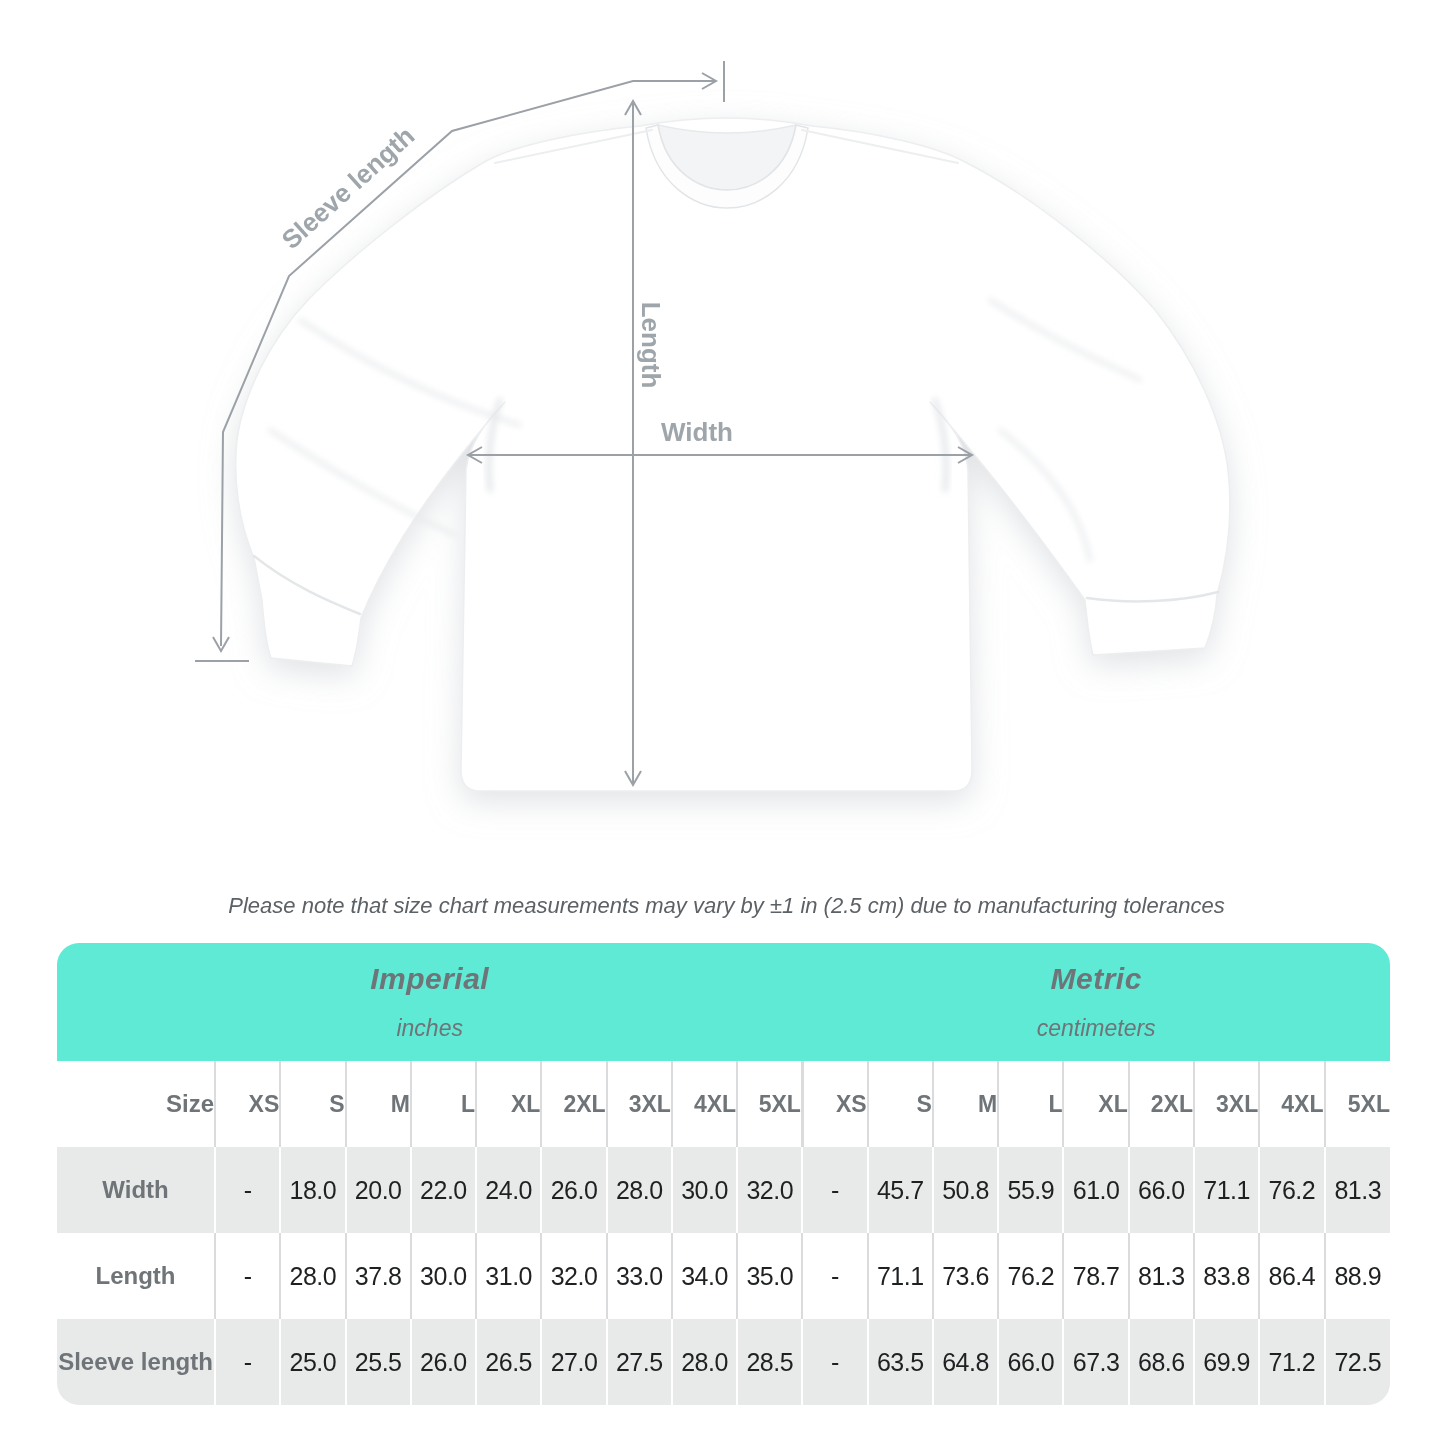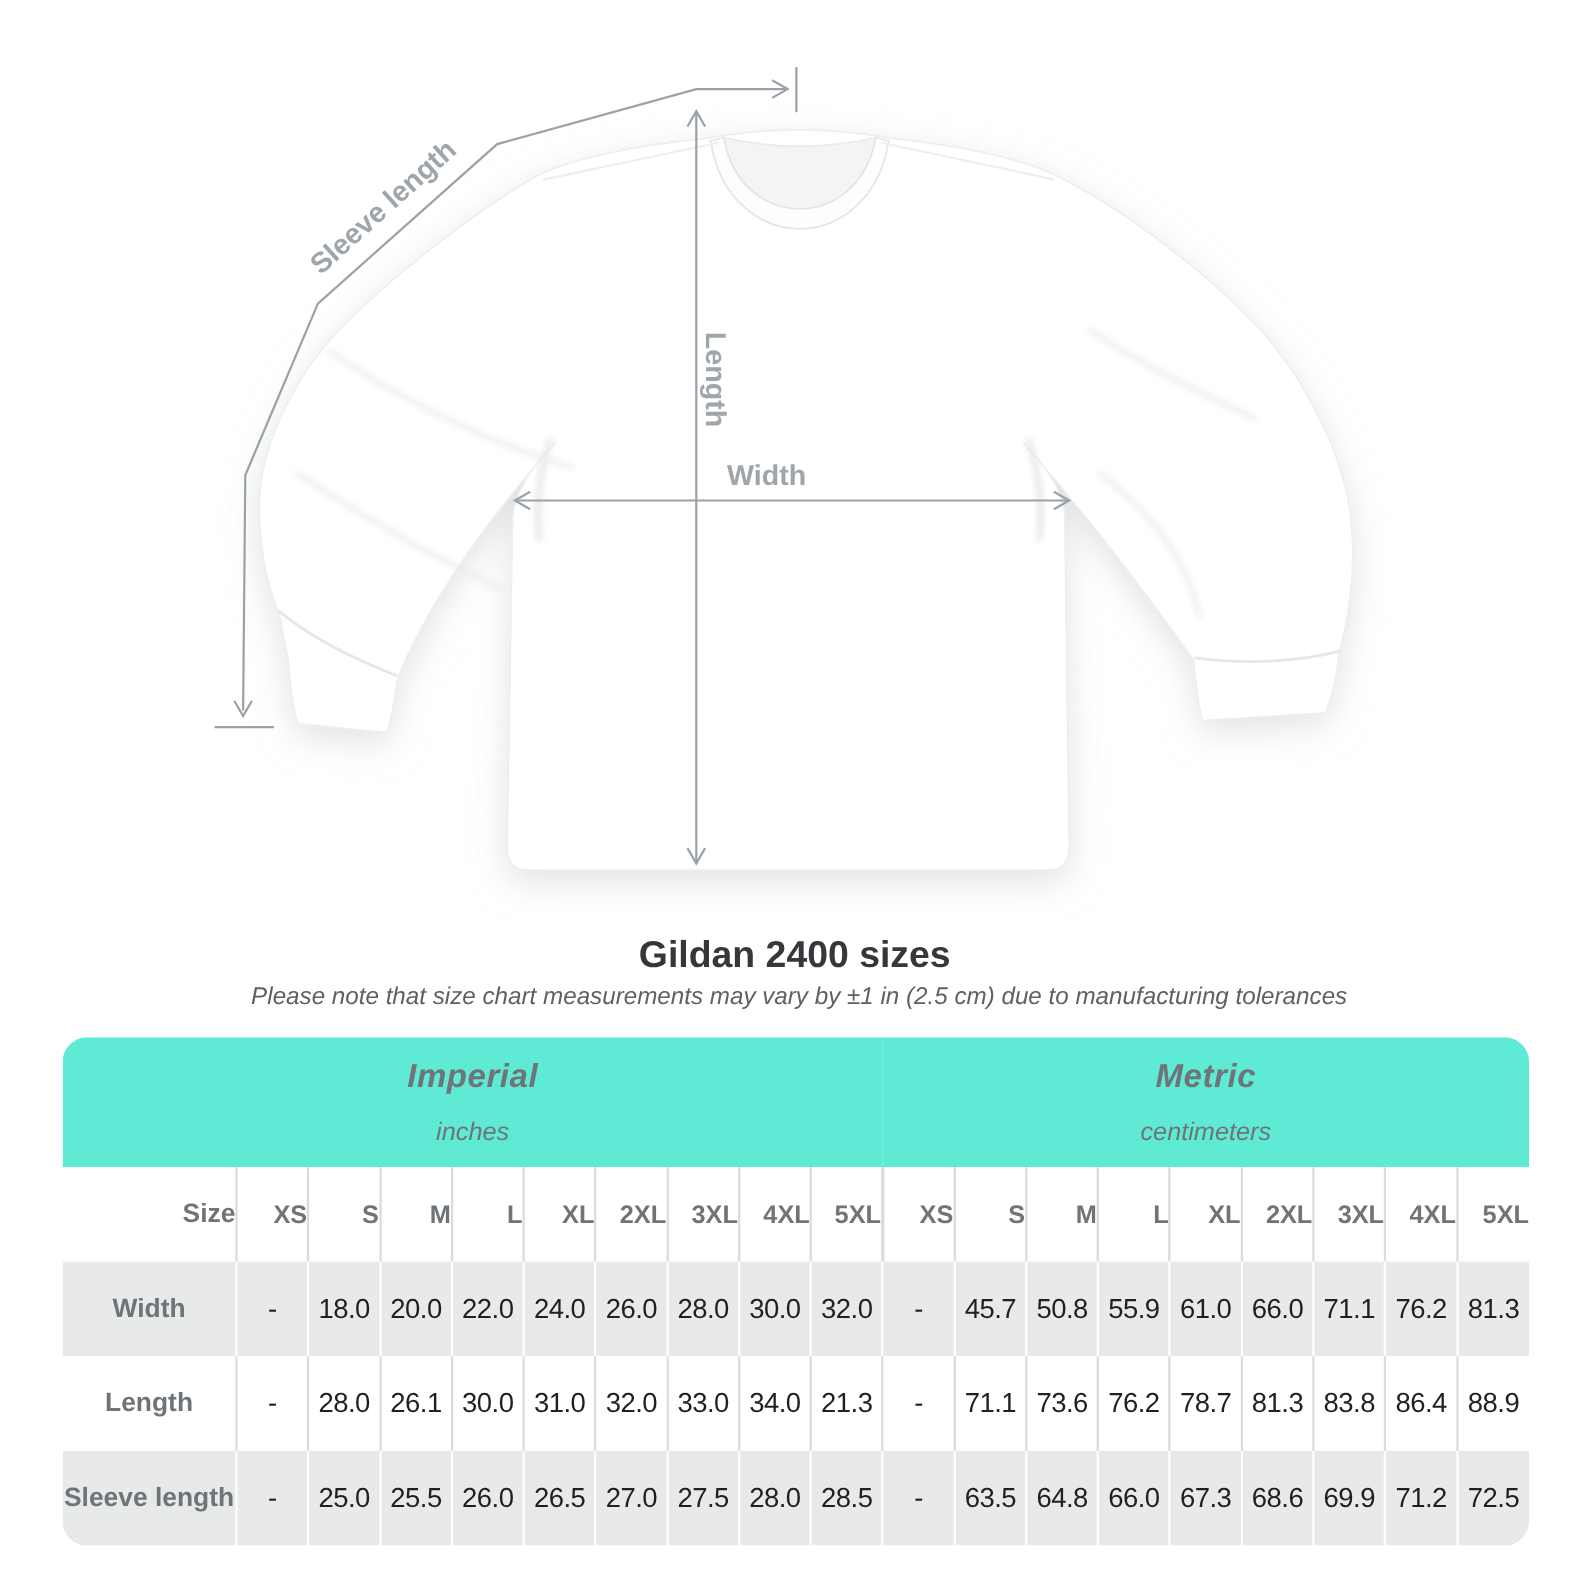--- a/index.html
+++ b/index.html
@@ -135,7 +135,6 @@
     <text class="meas-label" x="697" y="441" text-anchor="middle">Width</text>
   </svg>
 
-  <div class="chart-title">Gildan 2400 sizes</div>
   <div class="chart-subtitle">Please note that size chart measurements may vary by ±1 in (2.5 cm) due to manufacturing tolerances</div>
 
   <div class="size-table-wrap">

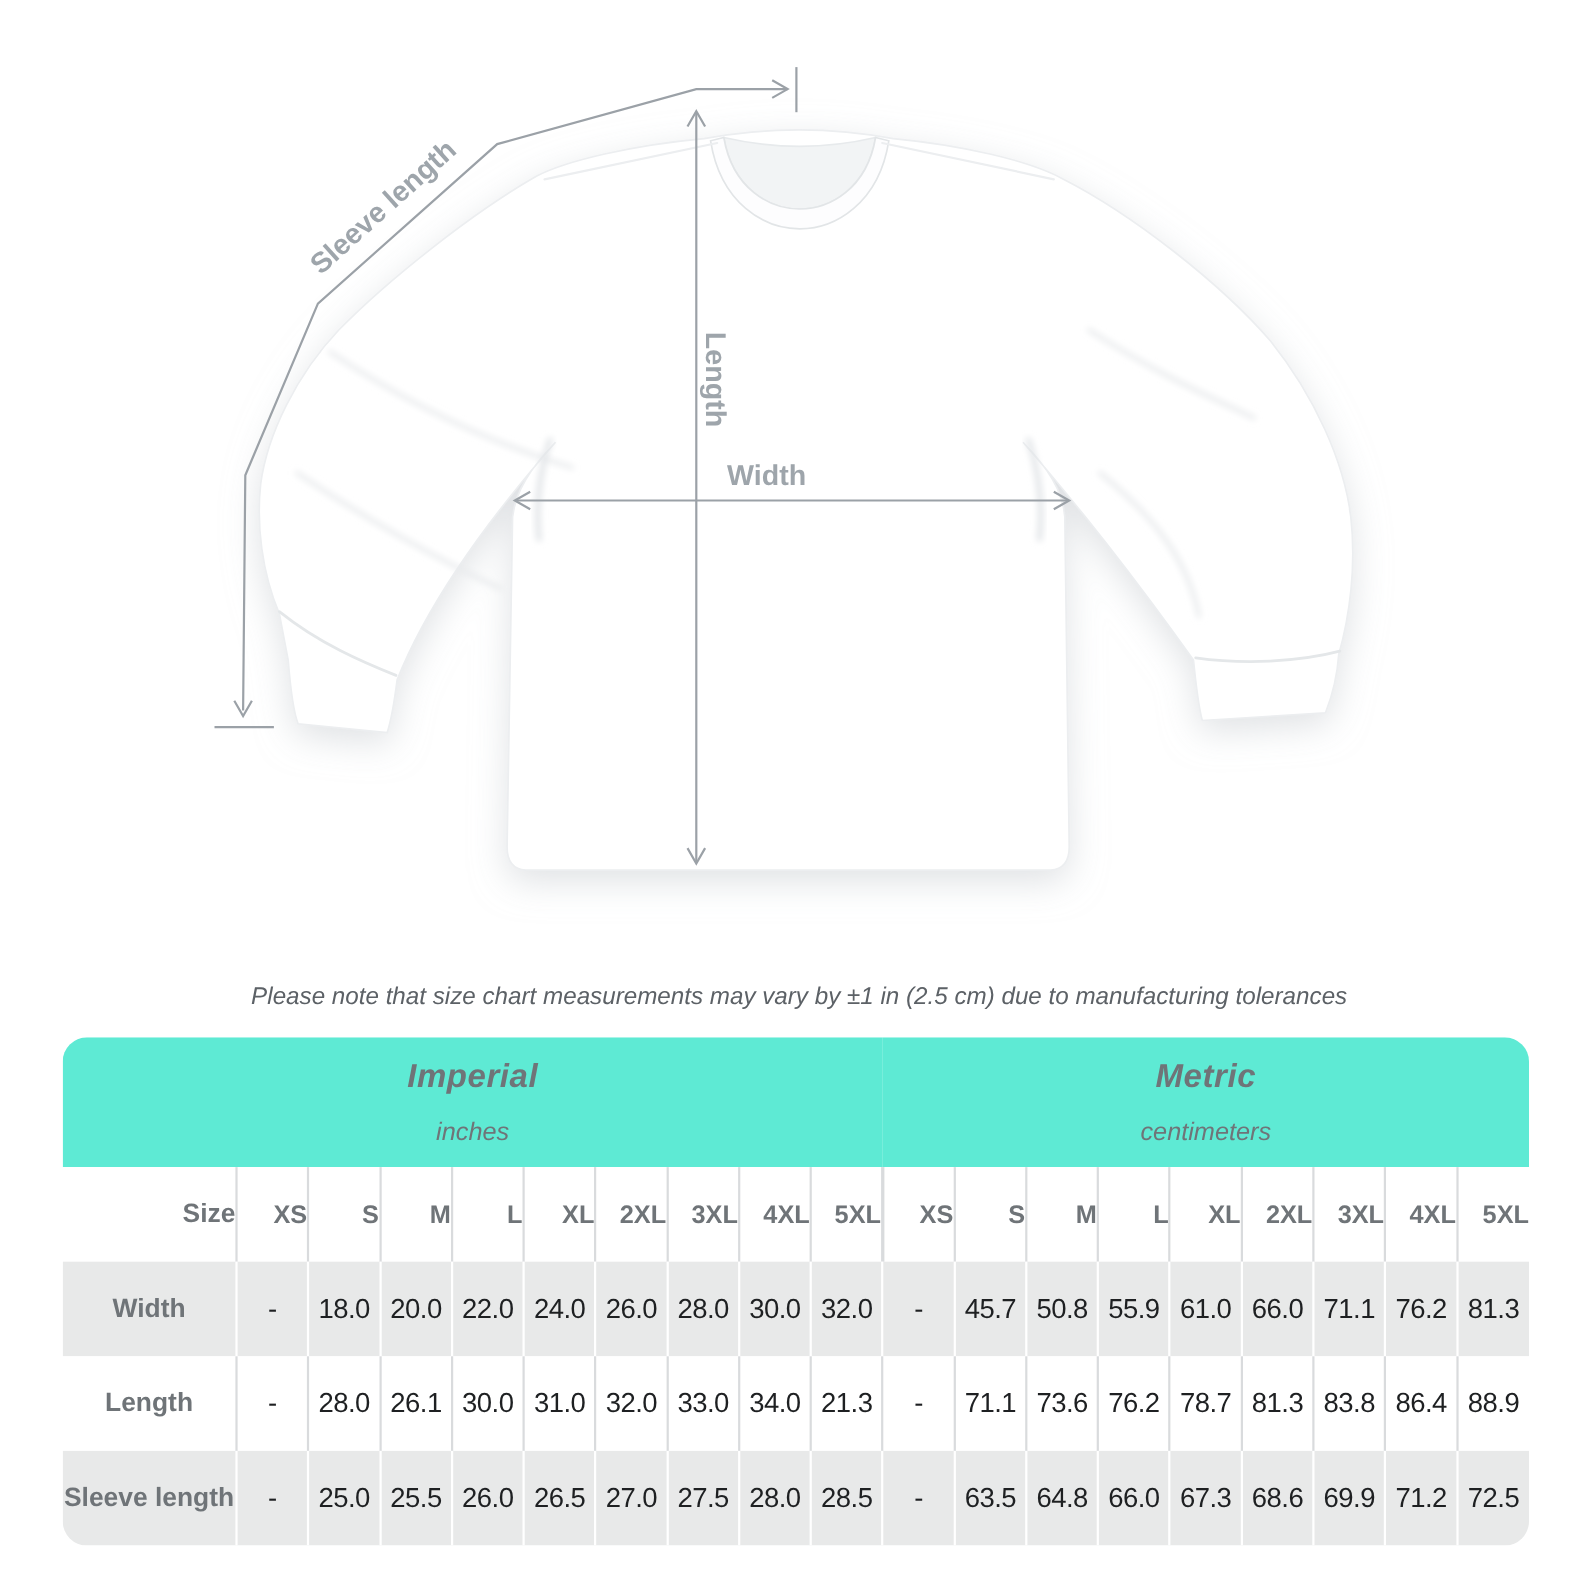--- a/index.html
+++ b/index.html
@@ -201,7 +201,7 @@
             <td class="rowlabel">Length</td>
             <td class="val">-</td>
             <td class="val">28.0</td>
-            <td class="val">26.1</td>
+            <td class="val">37.8</td>
             <td class="val">30.0</td>
             <td class="val">31.0</td>
             <td class="val">32.0</td>

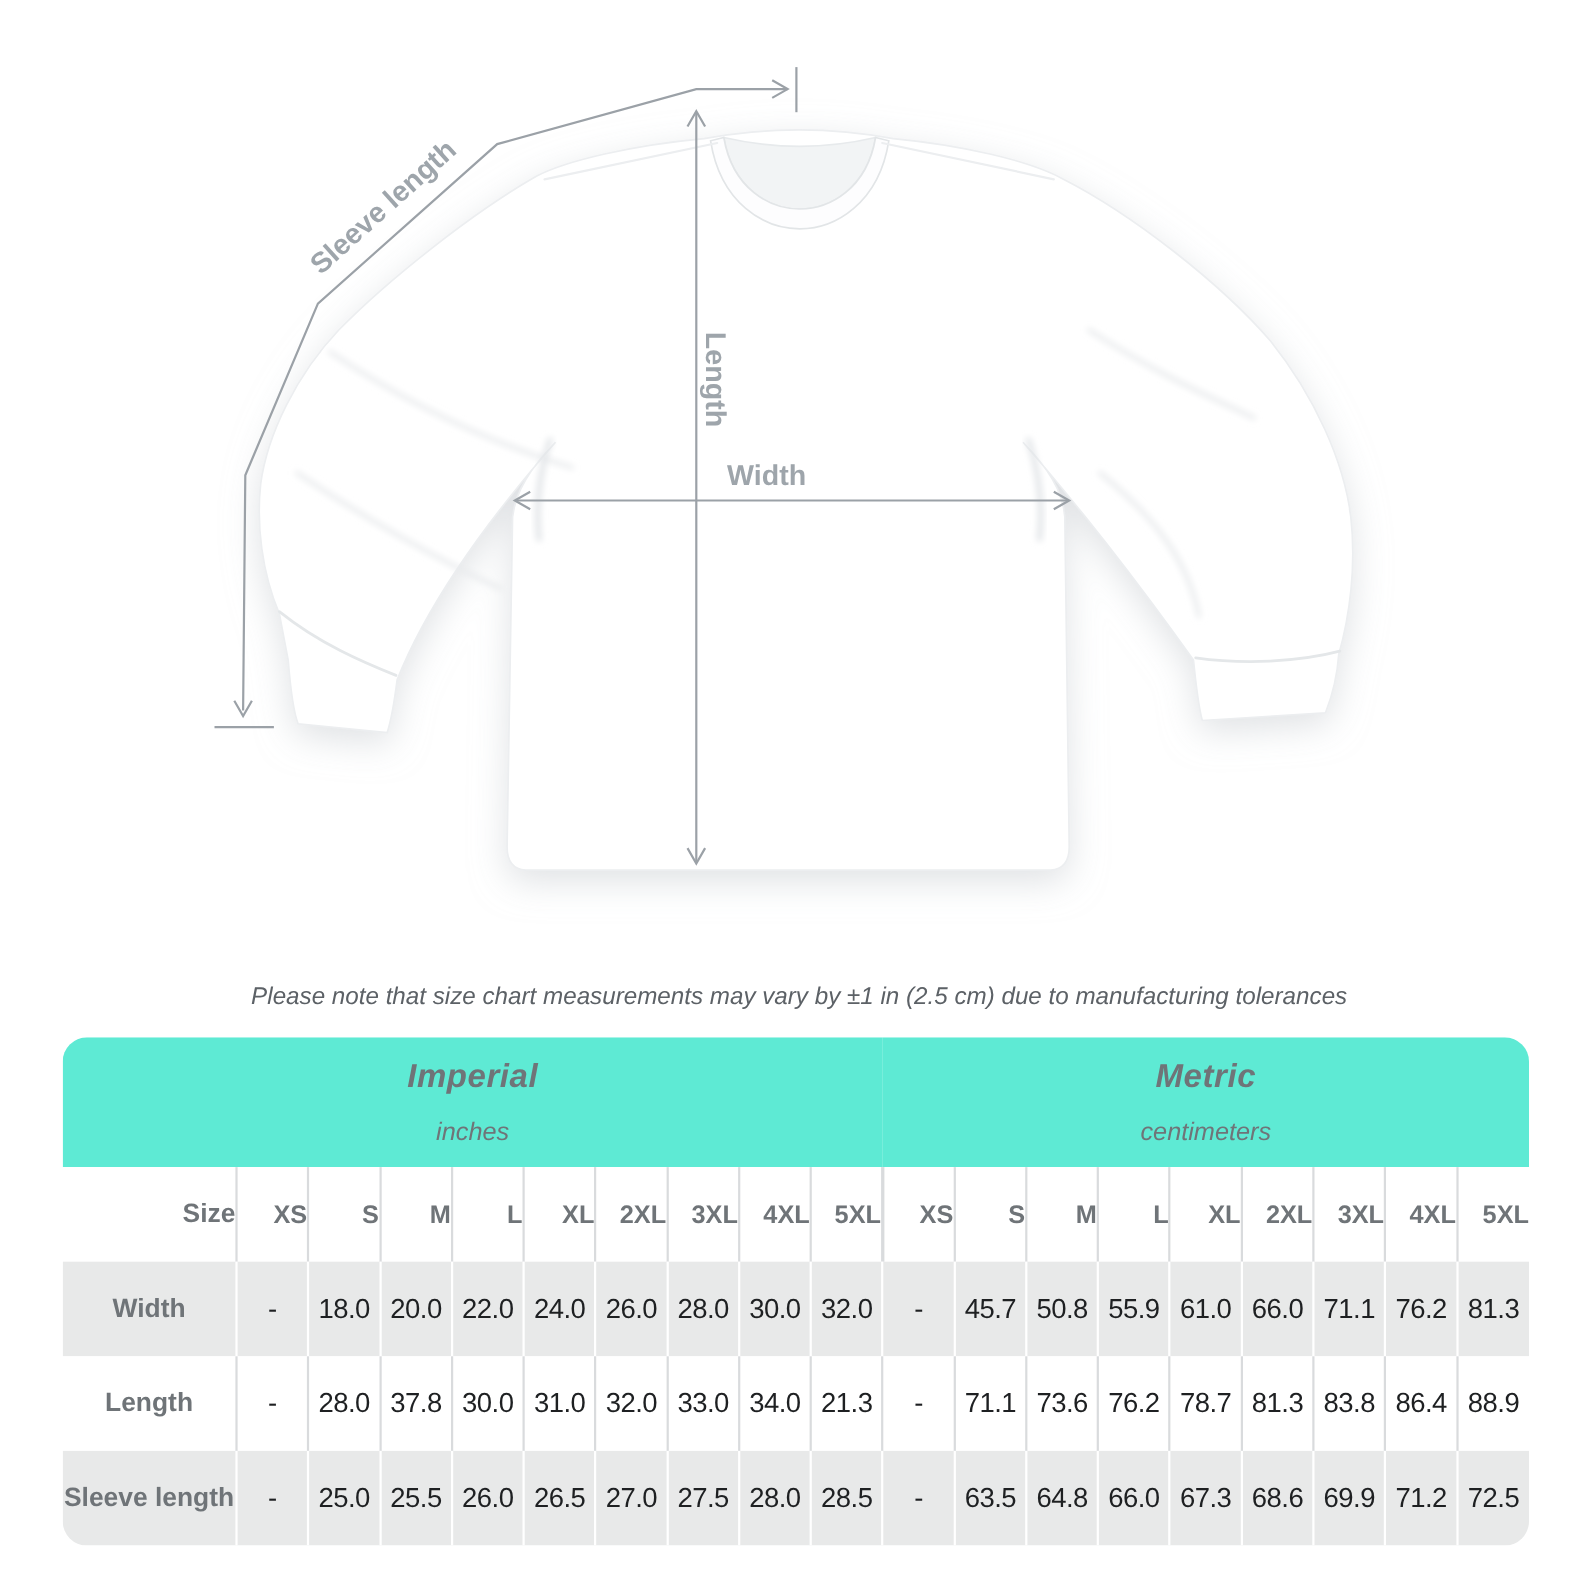--- a/index.html
+++ b/index.html
@@ -207,7 +207,7 @@
             <td class="val">32.0</td>
             <td class="val">33.0</td>
             <td class="val">34.0</td>
-            <td class="val">21.3</td>
+            <td class="val">35.0</td>
             <td class="val metric-start">-</td>
             <td class="val">71.1</td>
             <td class="val">73.6</td>

